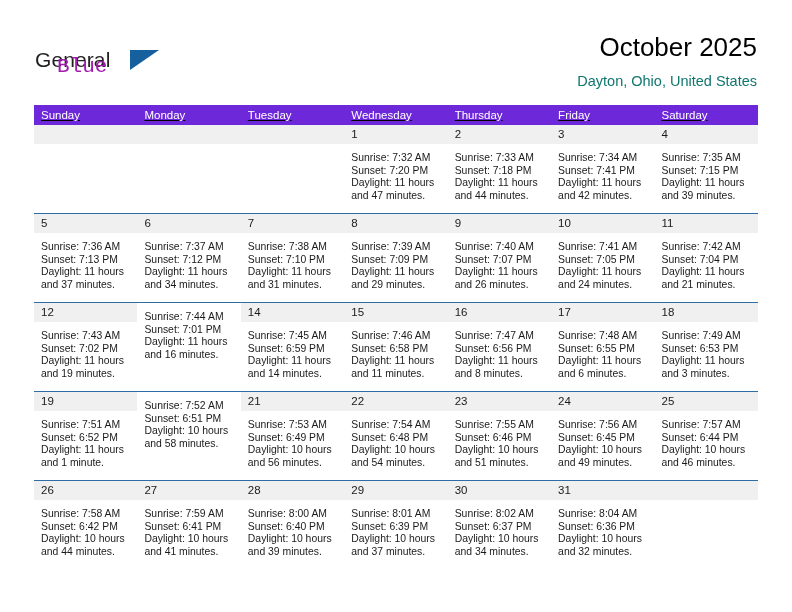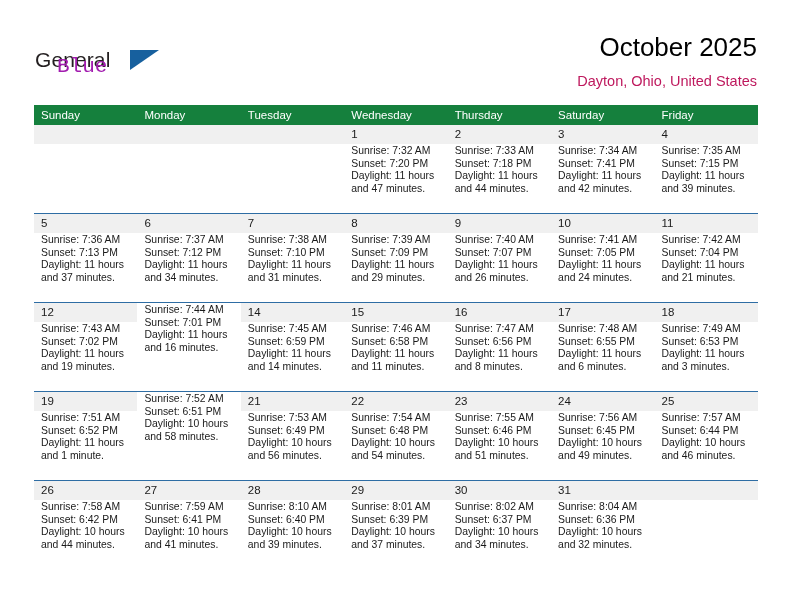--- a/index.html
+++ b/index.html
@@ -81,7 +81,7 @@
     margin-top: 9px;
     font-size: 14.5px;
     font-weight: normal;
-    color: #be185d;
+    color: #0f766e;
     line-height: 18px;
     white-space: nowrap;
   }

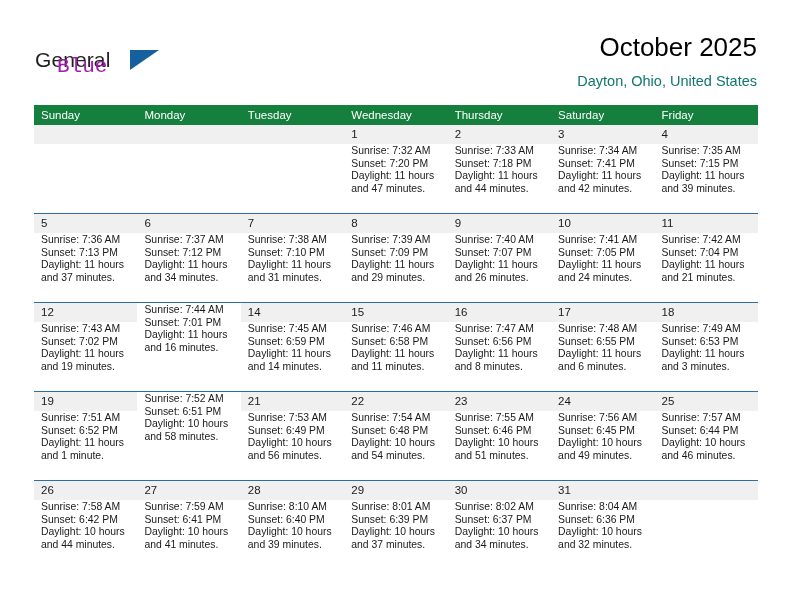--- a/index.html
+++ b/index.html
@@ -96,8 +96,9 @@
   .weekday-row {
     display: flex;
     width: 100%;
-    background: #15803d;
+    background: #6d28d9;
     height: 20px;
+    text-decoration: underline;
   }
   .weekday {
     flex: 1 1 0;

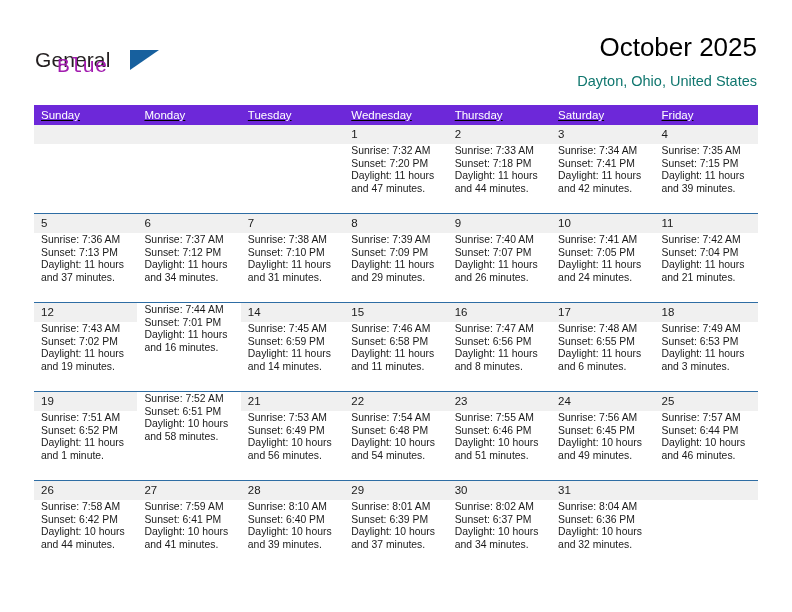--- a/index.html
+++ b/index.html
@@ -176,8 +176,8 @@
         <div class="weekday">Tuesday</div>
         <div class="weekday">Wednesday</div>
         <div class="weekday">Thursday</div>
+        <div class="weekday">Friday</div>
         <div class="weekday">Saturday</div>
-        <div class="weekday">Friday</div>
       </div>
     <div id="weeks-container">
         <div class="week-row">

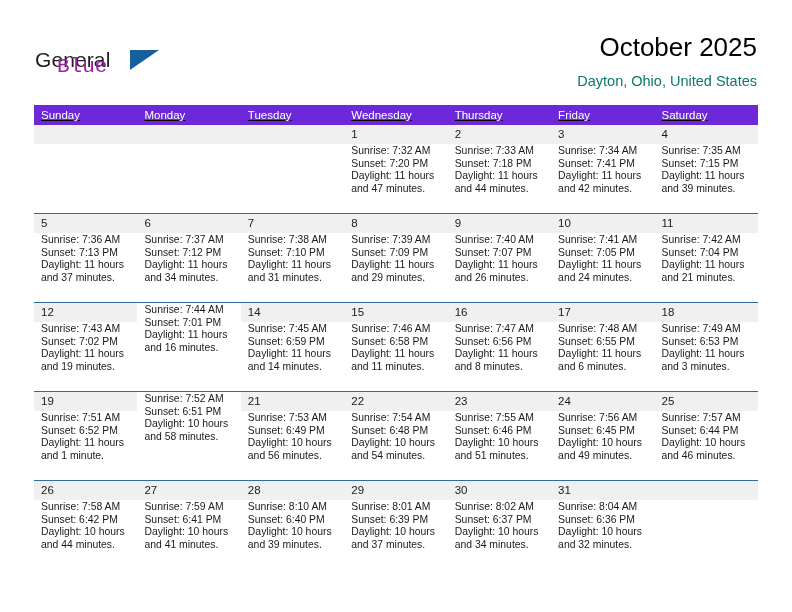--- a/index.html
+++ b/index.html
@@ -137,7 +137,7 @@
     display: block;
   }
   .day-body {
-    padding: 1px 7px 10px 7px;
+    padding: 8px 7px 10px 7px;
     height: 69px;
     box-sizing: border-box;
   }

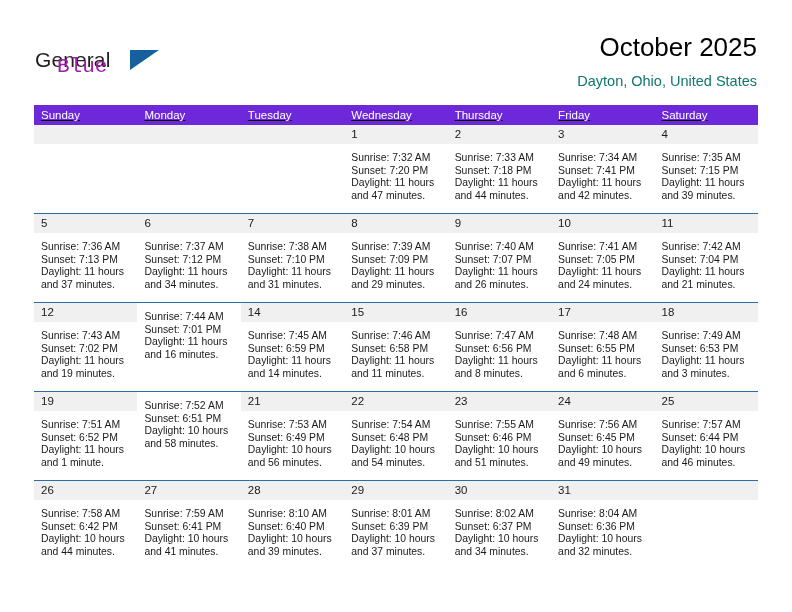--- a/index.html
+++ b/index.html
@@ -503,7 +503,7 @@
               <span class="day-num">28</span>
             </div>
             <div class="day-body">
-              <div class="day-line">Sunrise: 8:10 AM</div>
+              <div class="day-line">Sunrise: 8:00 AM</div>
               <div class="day-line">Sunset: 6:40 PM</div>
               <div class="day-line">Daylight: 10 hours</div>
               <div class="day-line">and 39 minutes.</div>

